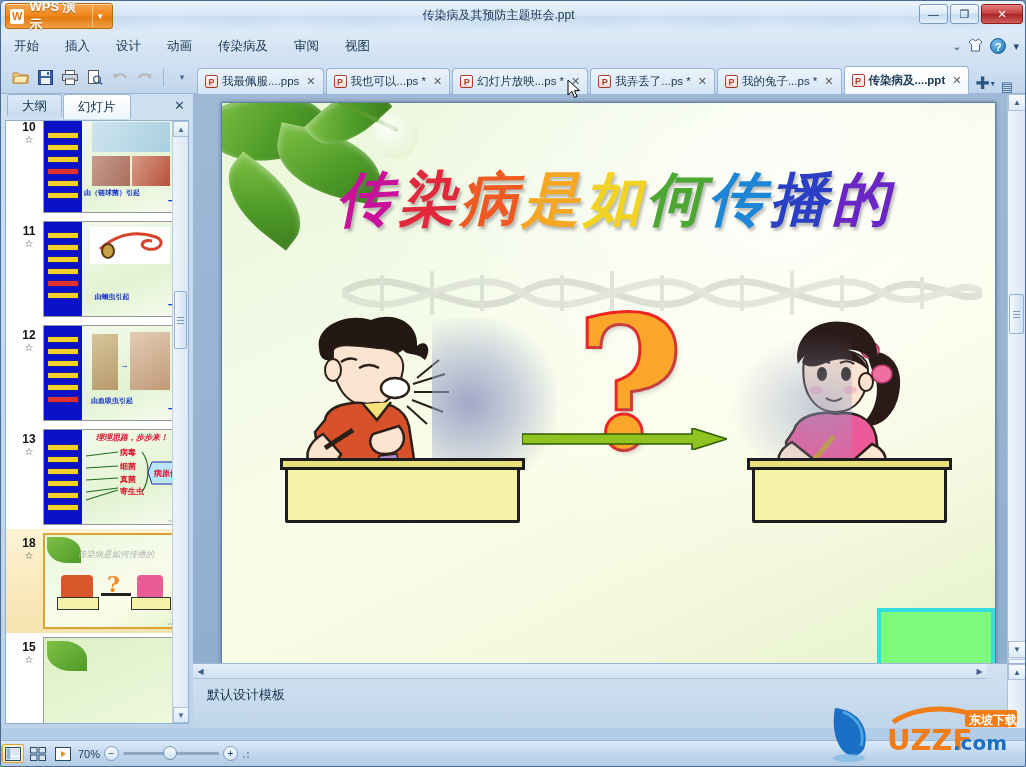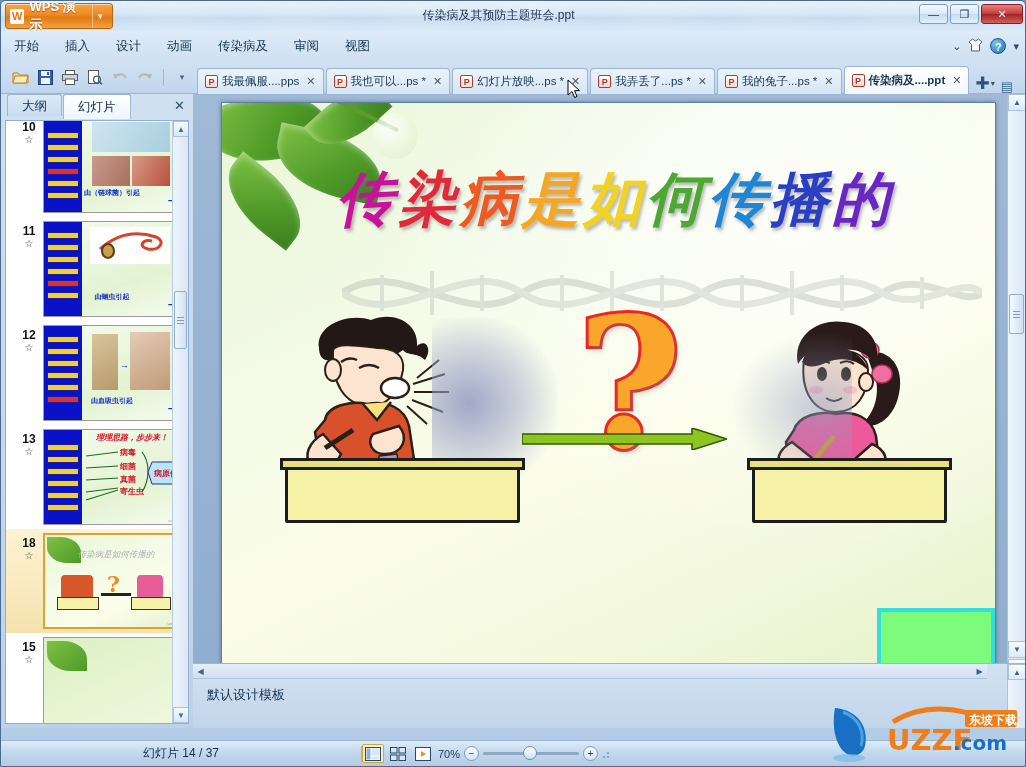--- a/index.html
+++ b/index.html
@@ -804,7 +804,6 @@
   </div>
 
   <div class="statusbar">
-    <div class="sb-slide">幻灯片 14 / 37</div>
     <div class="sb-sep"></div>
 
     <div class="sb-views">

